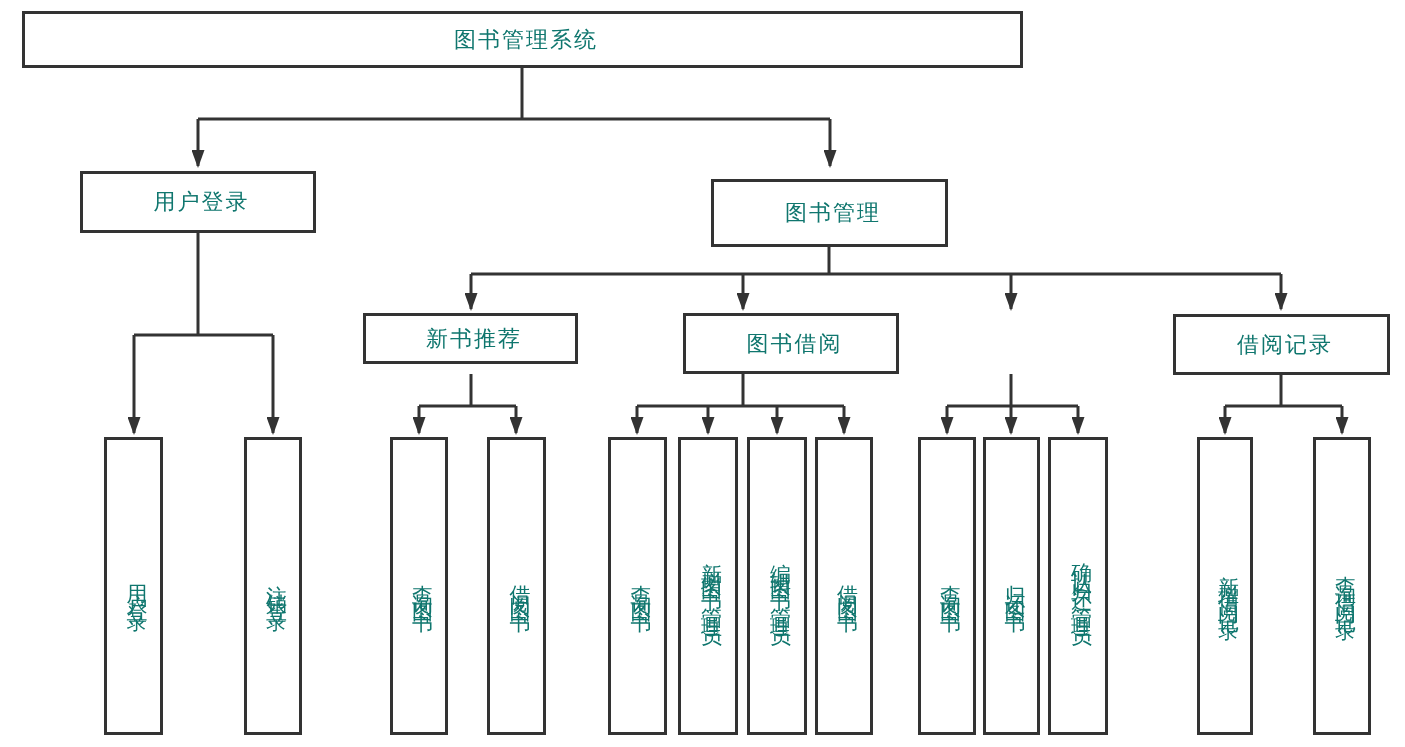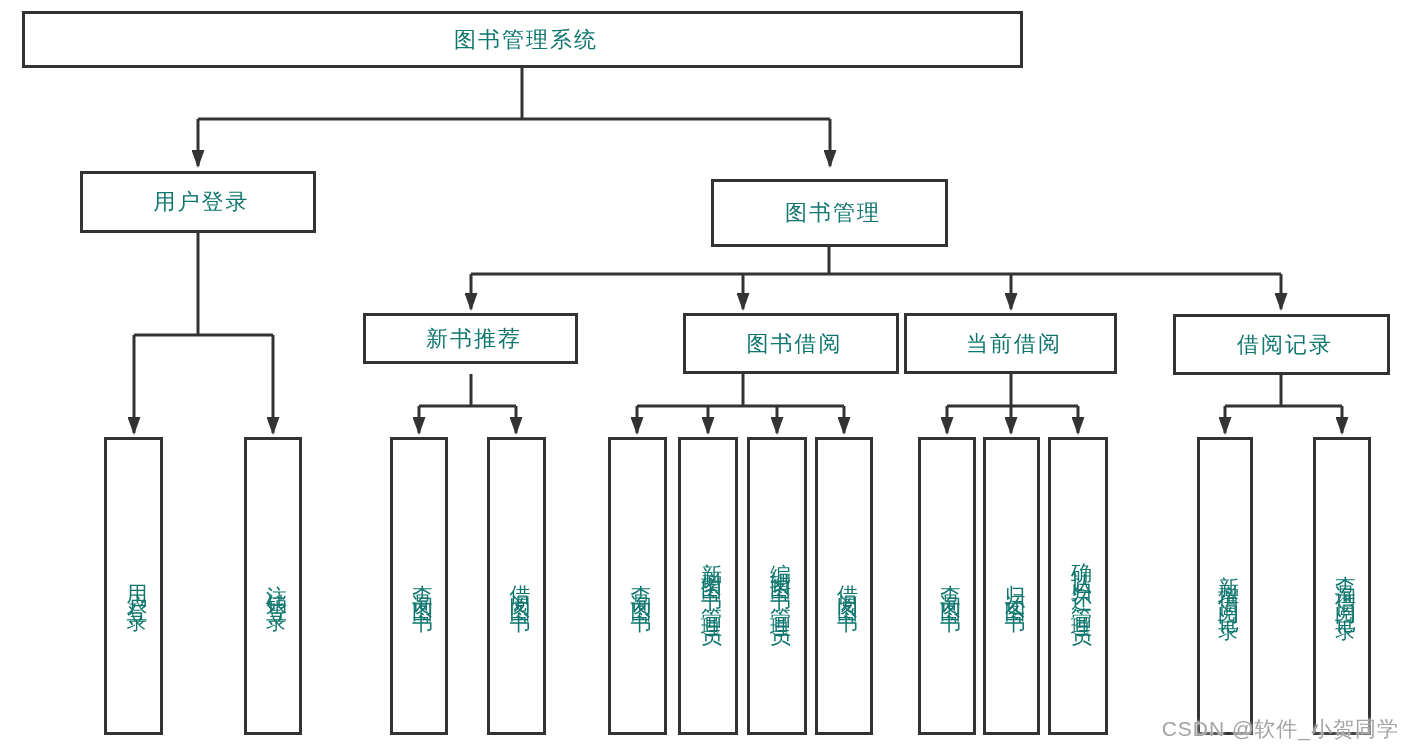--- a/index.html
+++ b/index.html
@@ -86,7 +86,6 @@
 
   <div class="node" style="left:363px; top:313px; width:215px; height:51px;">新书推荐</div>
   <div class="node" style="left:635px; top:313px; width:216px; height:61px;margin-left:48px;">图书借阅</div>
-  <div class="node" style="left:904px; top:313px; width:213px; height:61px;">当前借阅</div>
   <div class="node" style="left:1173px; top:314px; width:217px; height:61px;">借阅记录</div>
 
   <div class="node leaf" style="left:104px; top:437px; width:59px; height:298px;">用户登录</div>

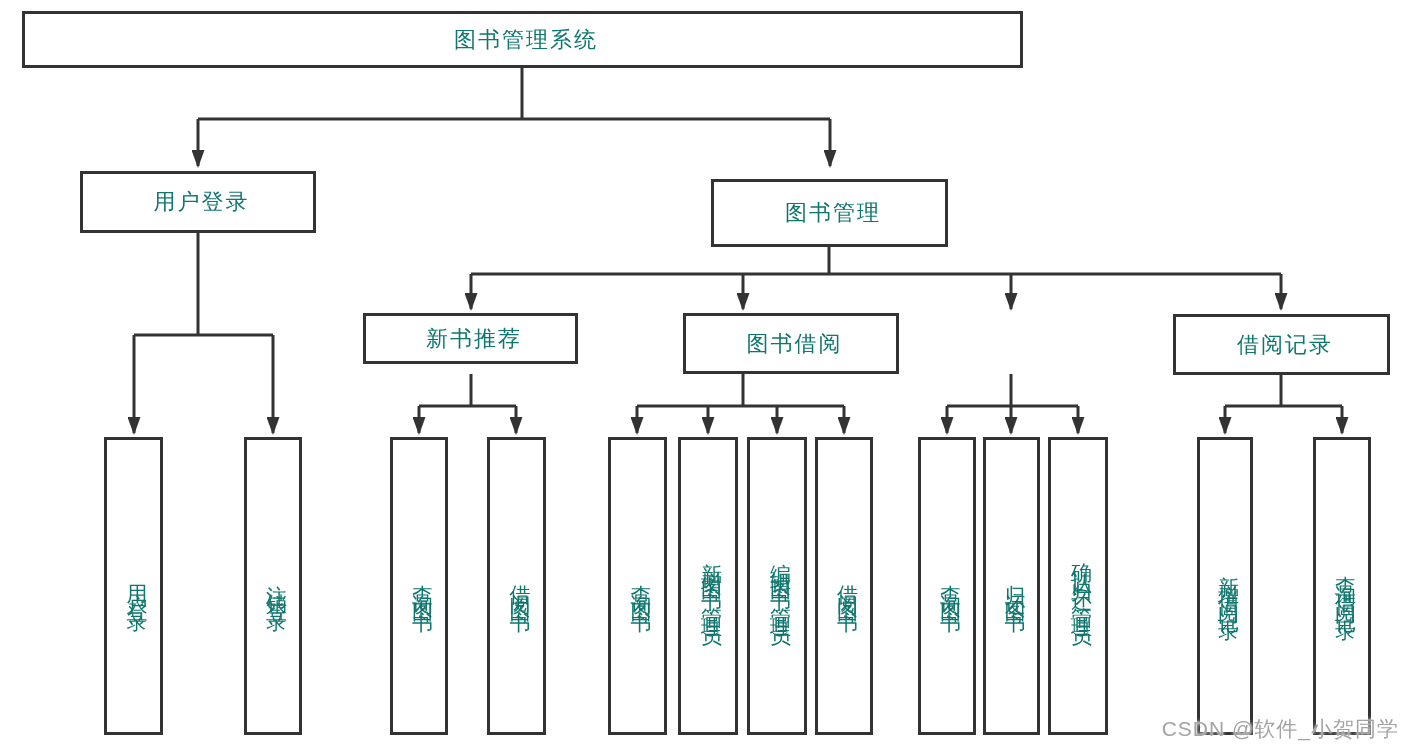--- a/index.html
+++ b/index.html
@@ -106,7 +106,6 @@
   <div class="node leaf" style="left:1197px; top:437px; width:56px; height:298px;">新增借阅记录</div>
   <div class="node leaf" style="left:1313px; top:437px; width:58px; height:298px;">查询借阅记录</div>
 
-  <div class="watermark">CSDN @软件_小贺同学</div>
 </div>
 
 </body></html>

